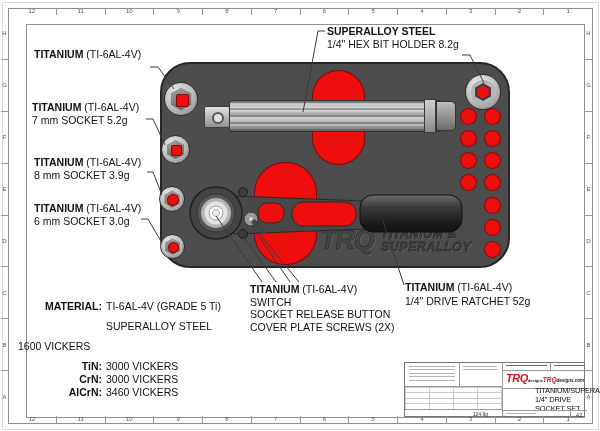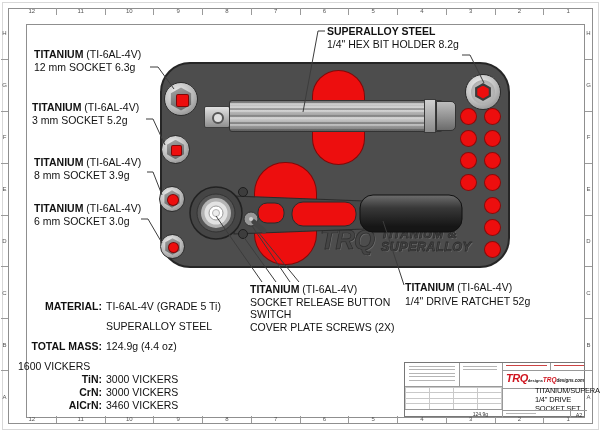--- a/index.html
+++ b/index.html
@@ -233,7 +233,6 @@
 
   <div class="callout" style="left:34px;top:48px;">
     <div><b>TITANIUM</b> <span>(TI-6AL-4V)</span></div>
-    <div>12 mm SOCKET 6.3g</div>
   </div>
   <div class="callout" style="left:32px;top:101px;">
     <div><b>TITANIUM</b> <span>(TI-6AL-4V)</span></div>

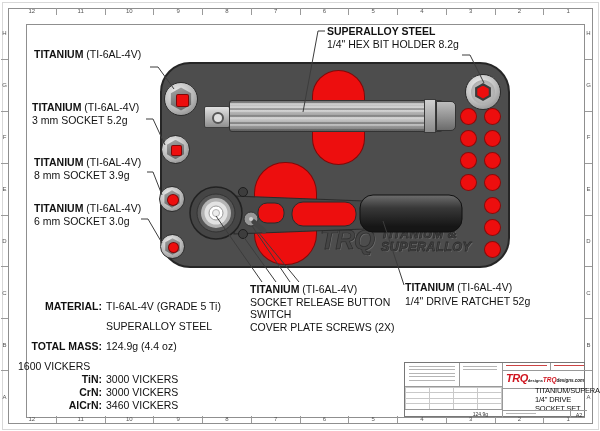--- a/index.html
+++ b/index.html
@@ -236,7 +236,7 @@
   </div>
   <div class="callout" style="left:32px;top:101px;">
     <div><b>TITANIUM</b> <span>(TI-6AL-4V)</span></div>
-    <div>3 mm SOCKET 5.2g</div>
+    <div>7 mm SOCKET 5.2g</div>
   </div>
   <div class="callout" style="left:34px;top:156px;">
     <div><b>TITANIUM</b> <span>(TI-6AL-4V)</span></div>

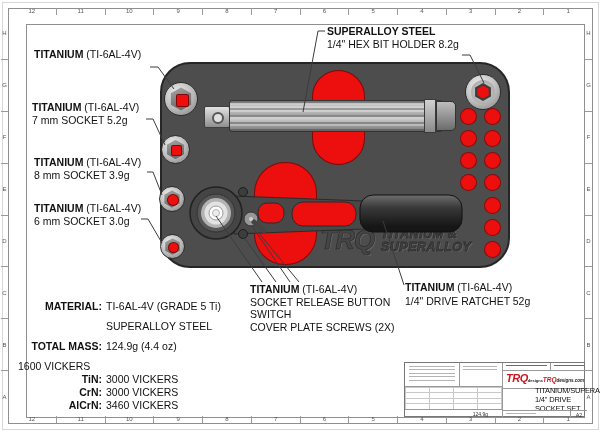--- a/index.html
+++ b/index.html
@@ -253,8 +253,8 @@
   <div class="callout" style="left:250px;top:283px;">
     <div><b>TITANIUM</b> <span>(TI-6AL-4V)</span></div>
     <div>
+        <div>SWITCH</div>
         <div>SOCKET RELEASE BUTTON</div>
-        <div>SWITCH</div>
         <div>COVER PLATE SCREWS (2X)</div>
       </div>
   </div>

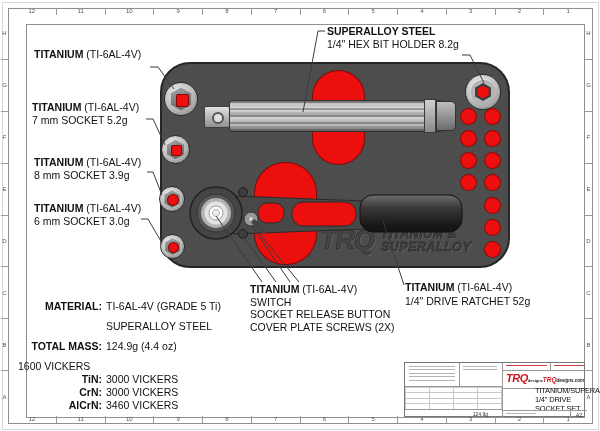--- a/index.html
+++ b/index.html
@@ -273,10 +273,6 @@
       <span class="spec-value">SUPERALLOY STEEL</span>
     </div>
       <div class="spec-row">
-      <span class="spec-label">TOTAL MASS:</span>
-      <span class="spec-value">124.9g (4.4 oz)</span>
-    </div>
-      <div class="spec-row">
       <span class="spec-value">1600 VICKERS</span>
     </div>
       <div class="spec-row">

